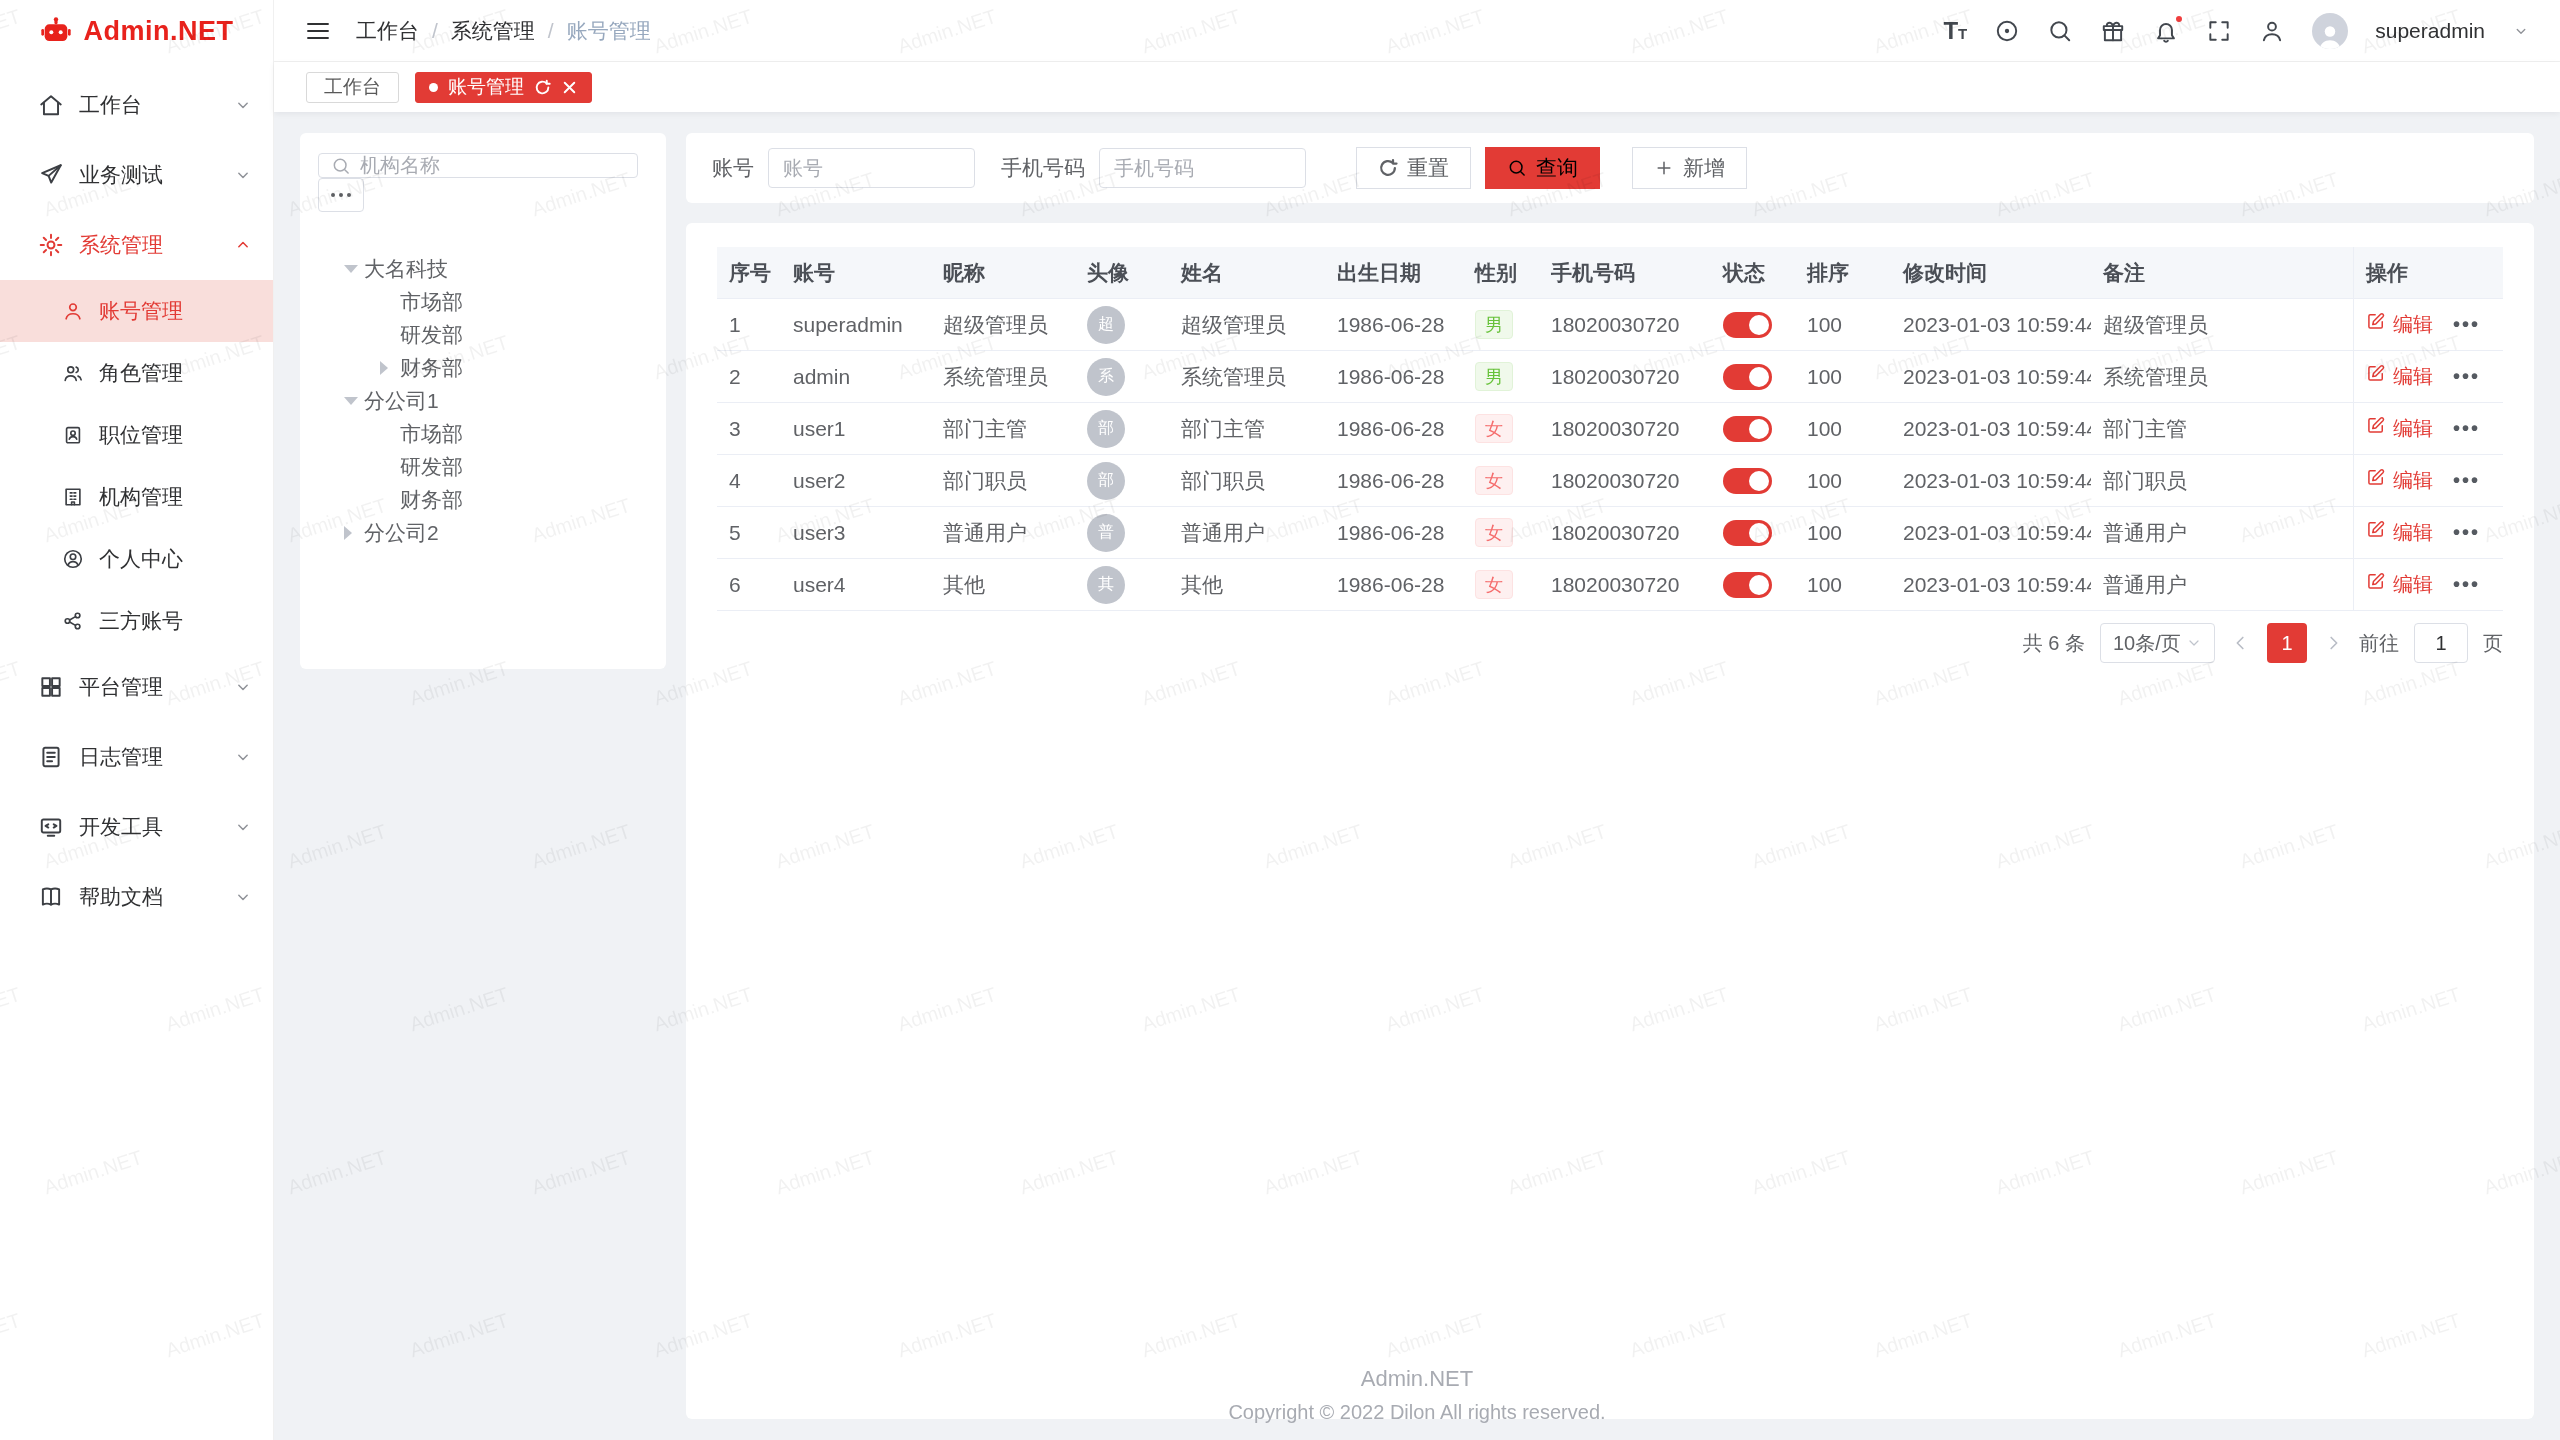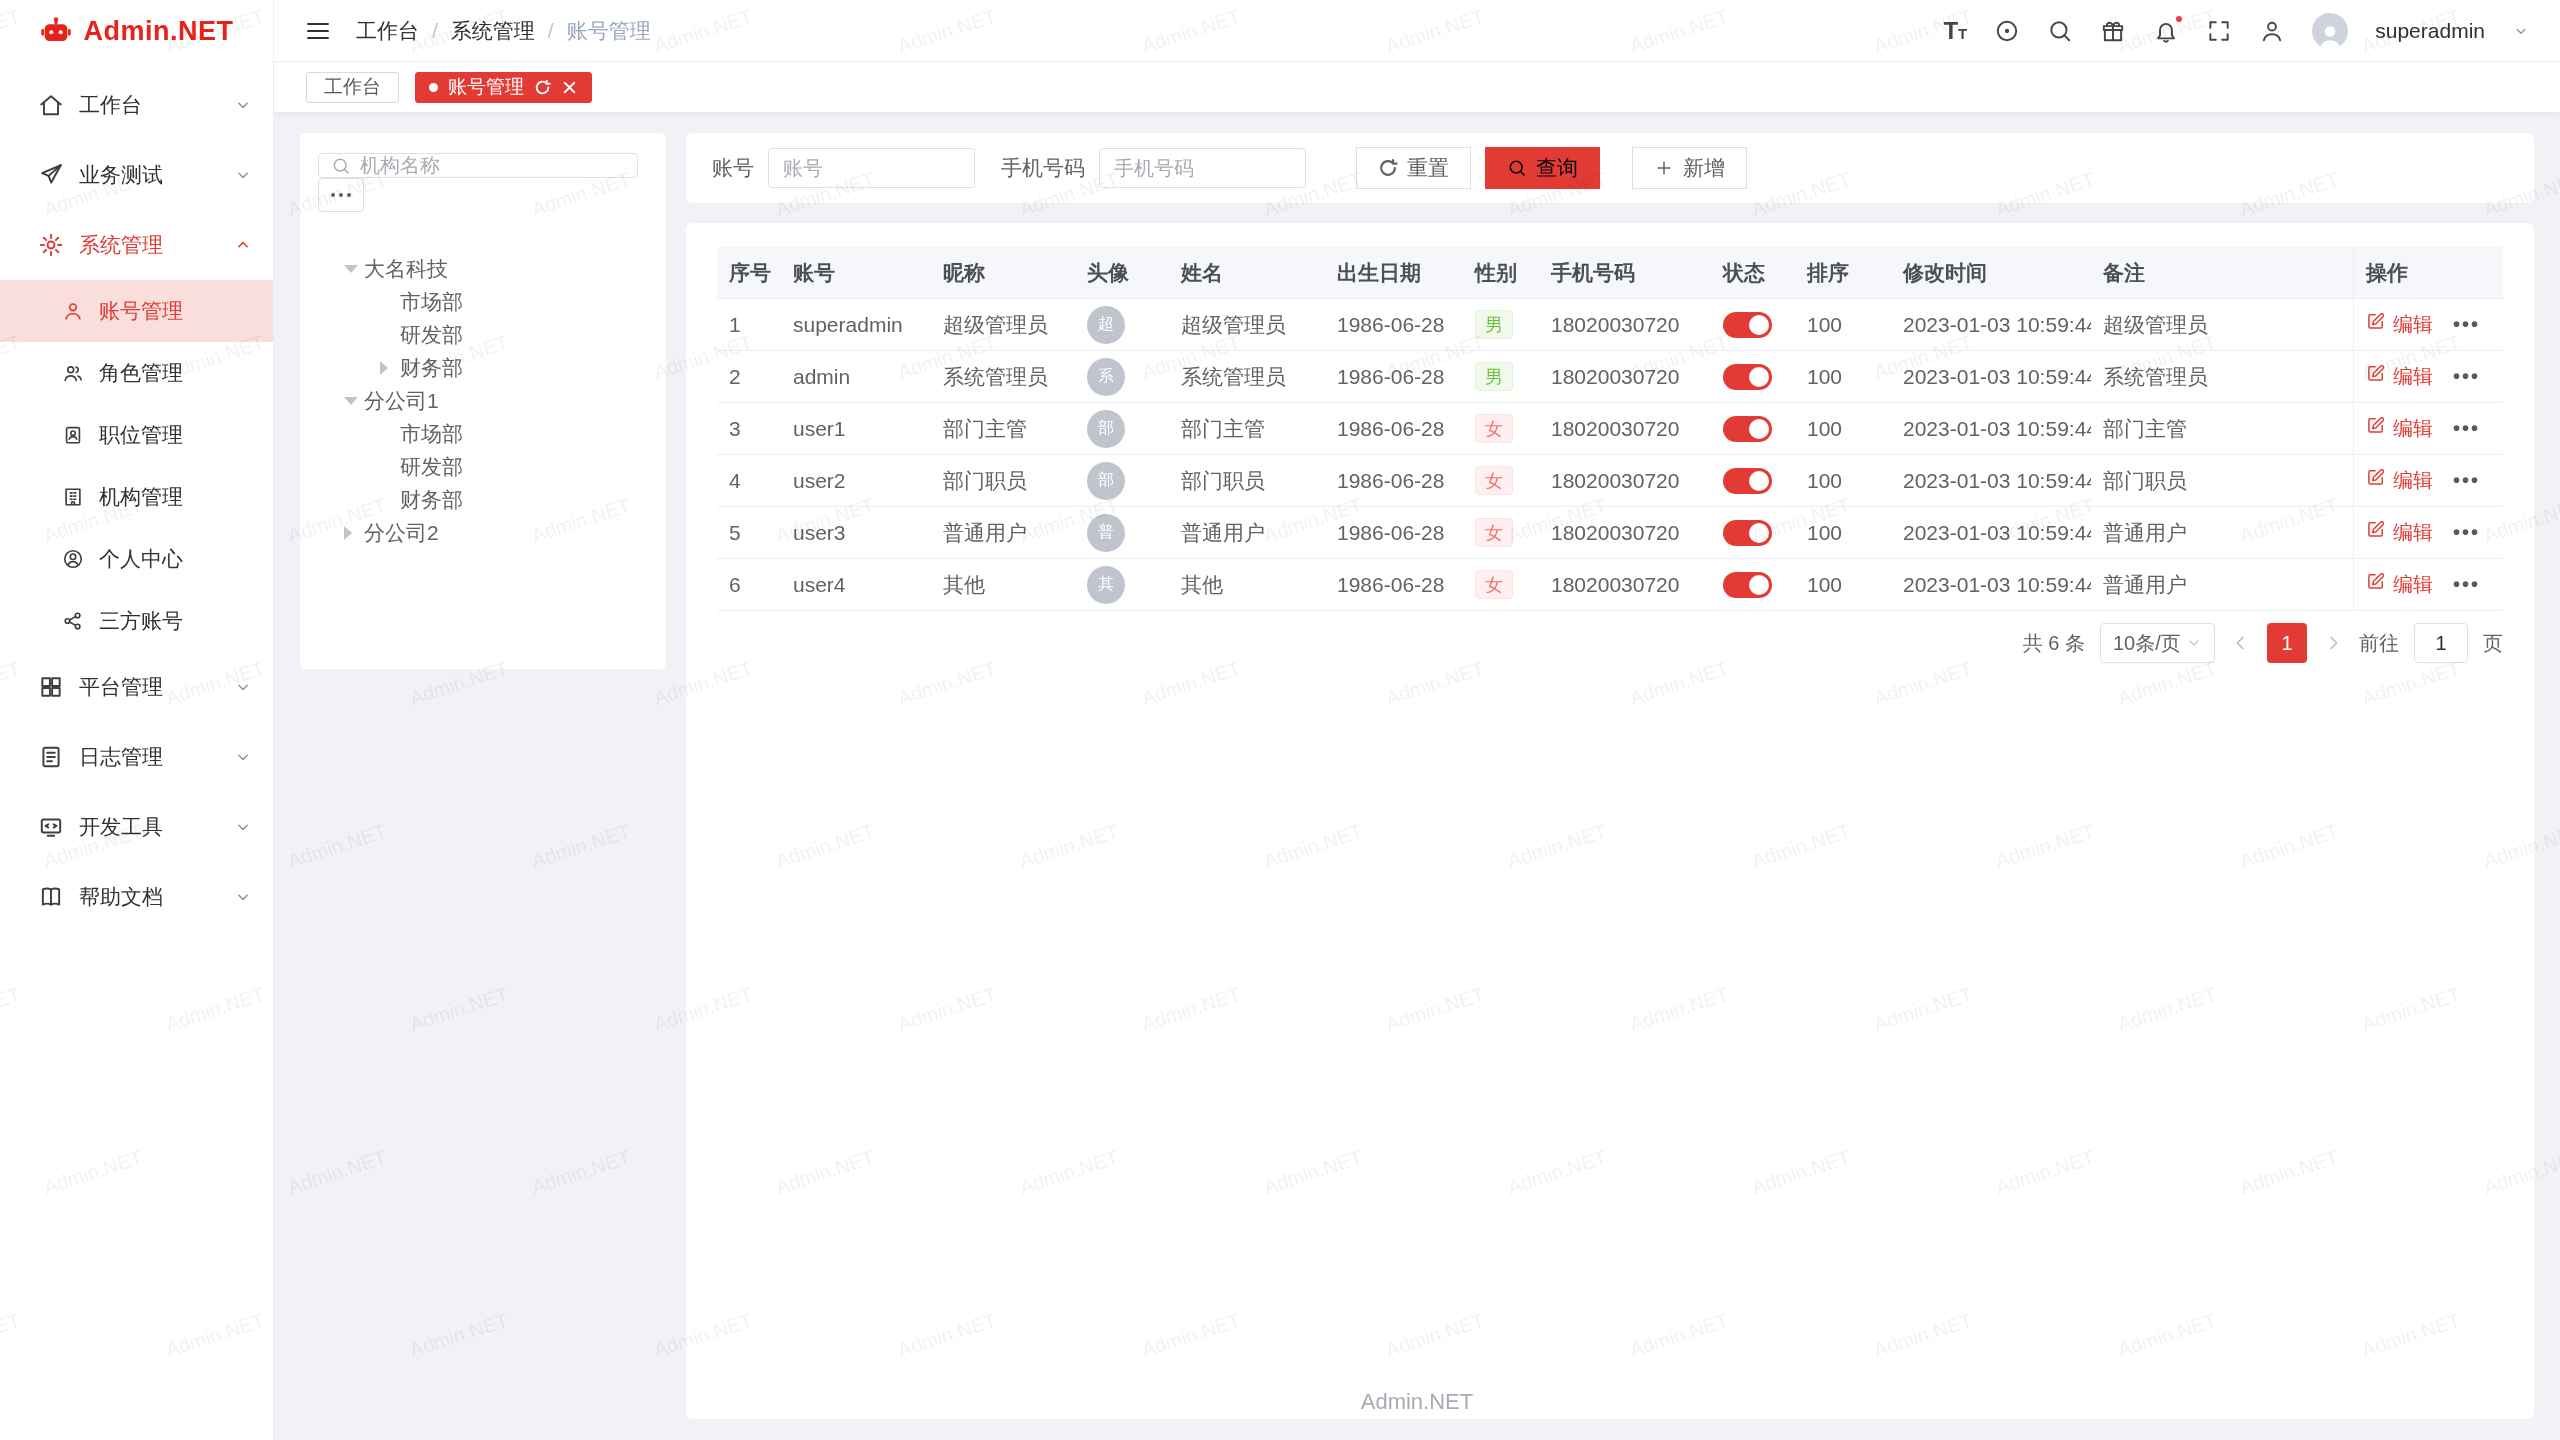--- a/index.html
+++ b/index.html
@@ -800,6 +800,7 @@
 
       <div class="footer">
         <div class="footer-title">Admin.NET</div>
+        <div class="footer-copy">Copyright © 2022 Dilon All rights reserved.</div>
       </div>
 
     </div>

